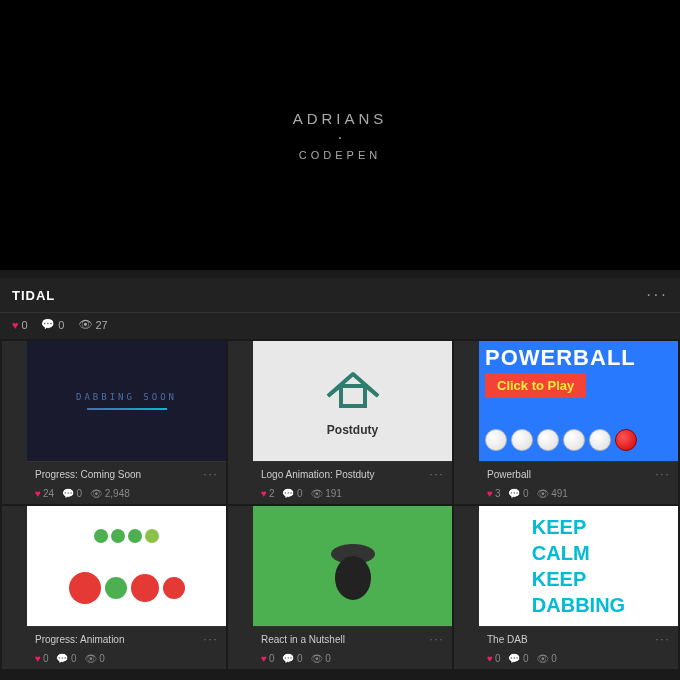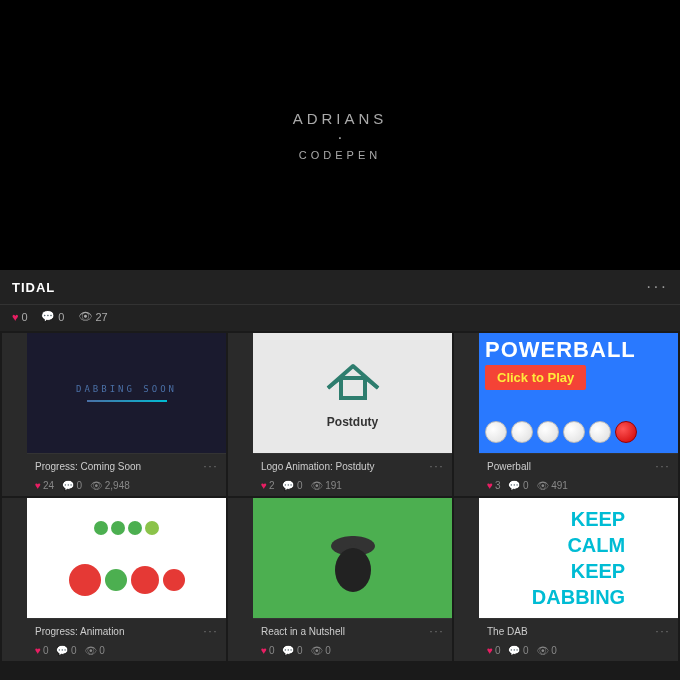--- a/index.html
+++ b/index.html
@@ -47,6 +47,7 @@
       align-items: center;
       justify-content: space-between;
       border-bottom: 1px solid #333;
+      margin-top: 8px;
     }
     .profile-name {
       font-size: 13px;

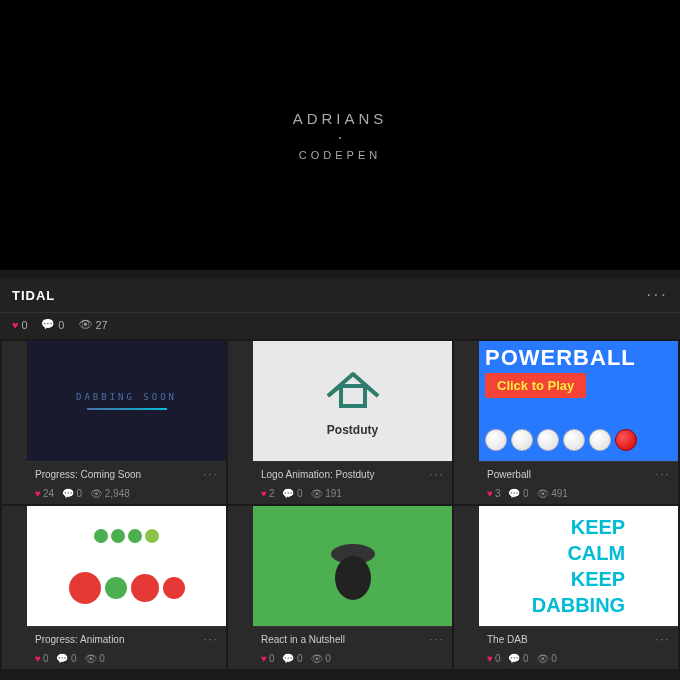--- a/index.html
+++ b/index.html
@@ -237,7 +237,7 @@
       justify-content: center;
     }
     .dab-text {
-      text-align: right;
+      text-align: left;
       line-height: 1.3;
       font-size: 20px;
       font-weight: 900;

